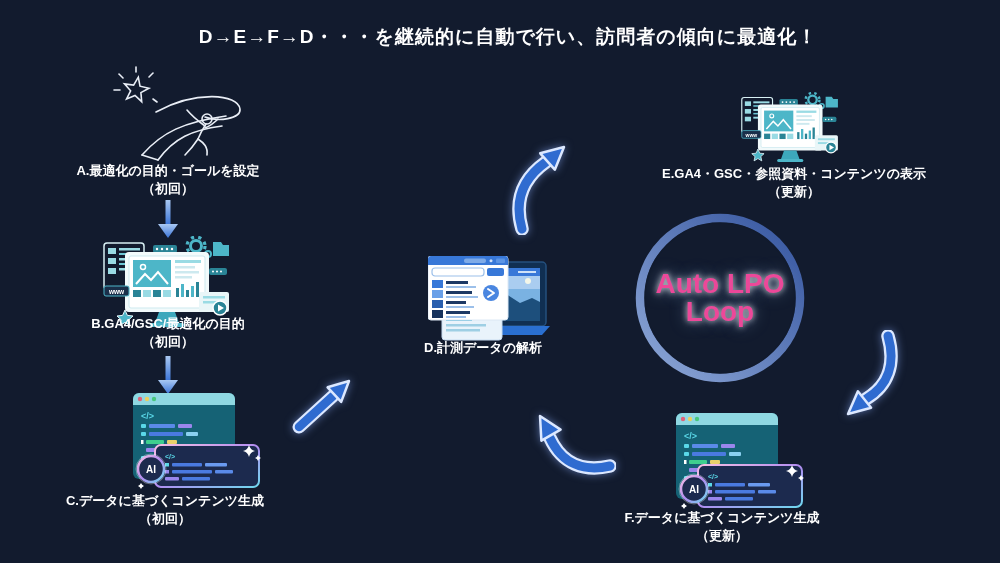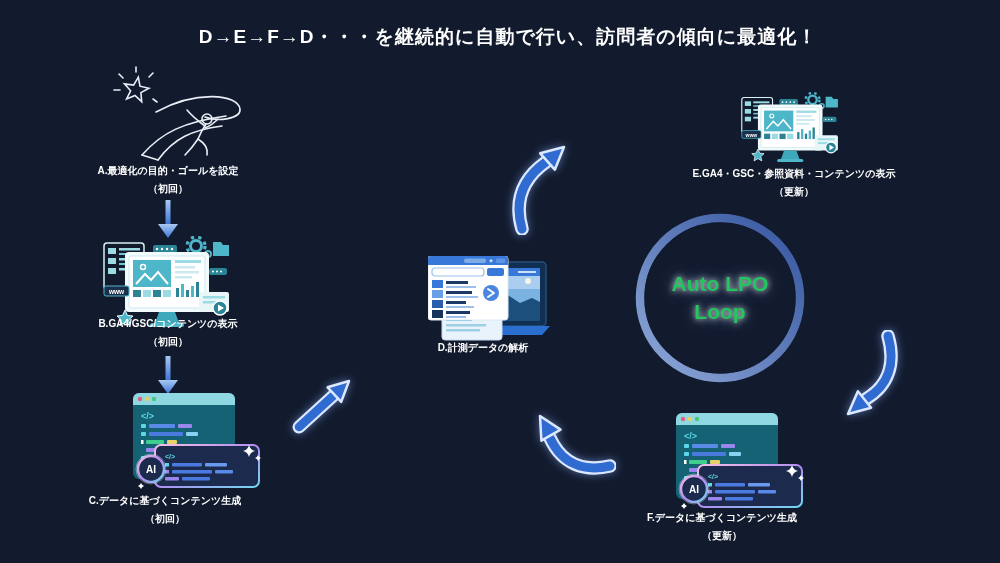--- a/index.html
+++ b/index.html
@@ -9,7 +9,7 @@
          color:#ffffff;font-size:19px;font-weight:bold;letter-spacing:1px;}
   .illus{position:absolute;}
   .step-label{position:absolute;text-align:center;color:#ffffff;font-weight:bold;
-              font-size:10px;line-height:17.5px;}
+              font-size:13px;line-height:17.5px;}
   .ring{position:absolute;left:622px;top:208px;width:180px;height:180px;
         display:flex;flex-direction:column;align-items:center;justify-content:center;}
   .ring svg{position:absolute;left:0;top:0;}

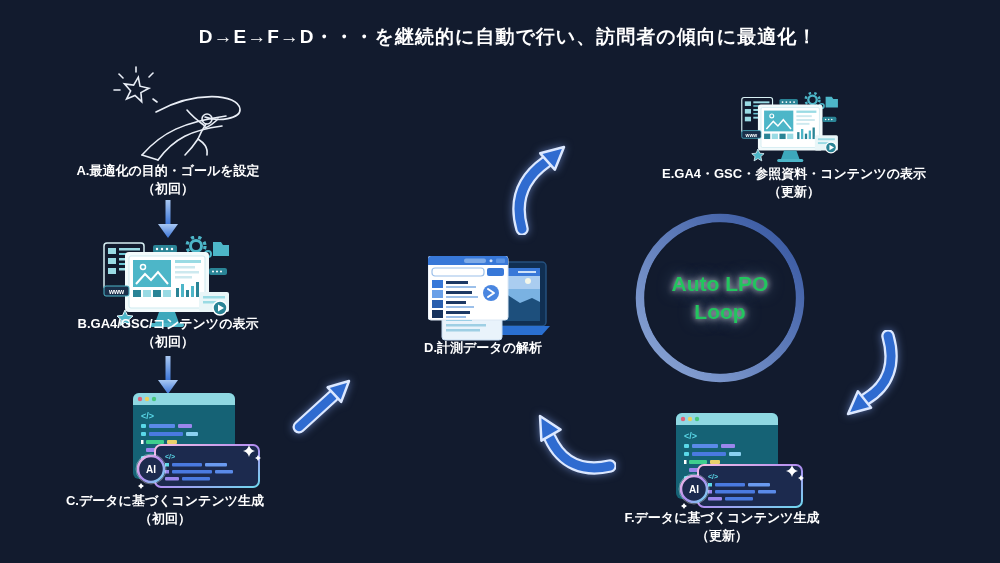--- a/index.html
+++ b/index.html
@@ -13,8 +13,8 @@
   .ring{position:absolute;left:622px;top:208px;width:180px;height:180px;
         display:flex;flex-direction:column;align-items:center;justify-content:center;}
   .ring svg{position:absolute;left:0;top:0;}
-  .ring-text{position:relative;text-align:center;color:#22c55e;font-weight:bold;
-             font-size:21px;line-height:28px;
+  .ring-text{position:relative;text-align:center;color:#ec4899;font-weight:bold;
+             font-size:28px;line-height:28px;
              text-shadow:0 0 6px rgba(255,255,255,.85),0 0 16px rgba(170,200,255,.55);}
   .glow-arrow{filter:drop-shadow(0 0 4px rgba(140,175,255,.55));}
   svg text{font-family:"Liberation Sans","DejaVu Sans",sans-serif;}

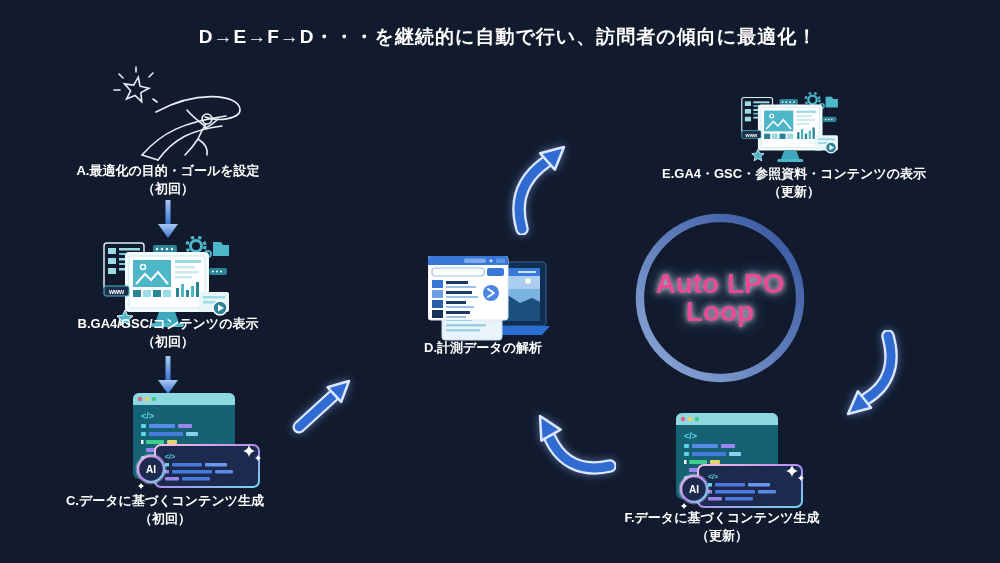--- a/index.html
+++ b/index.html
@@ -129,7 +129,7 @@
     </svg>
   </div>
   <div class="step-label" style="left:30px;top:315px;width:260px;">
-    <div>B.GA4/GSC/コンテンツの表示</div>
+    <div>B.GA4/GSC/最適化の目的</div>
     <div>（初回）</div>
   </div>
 

